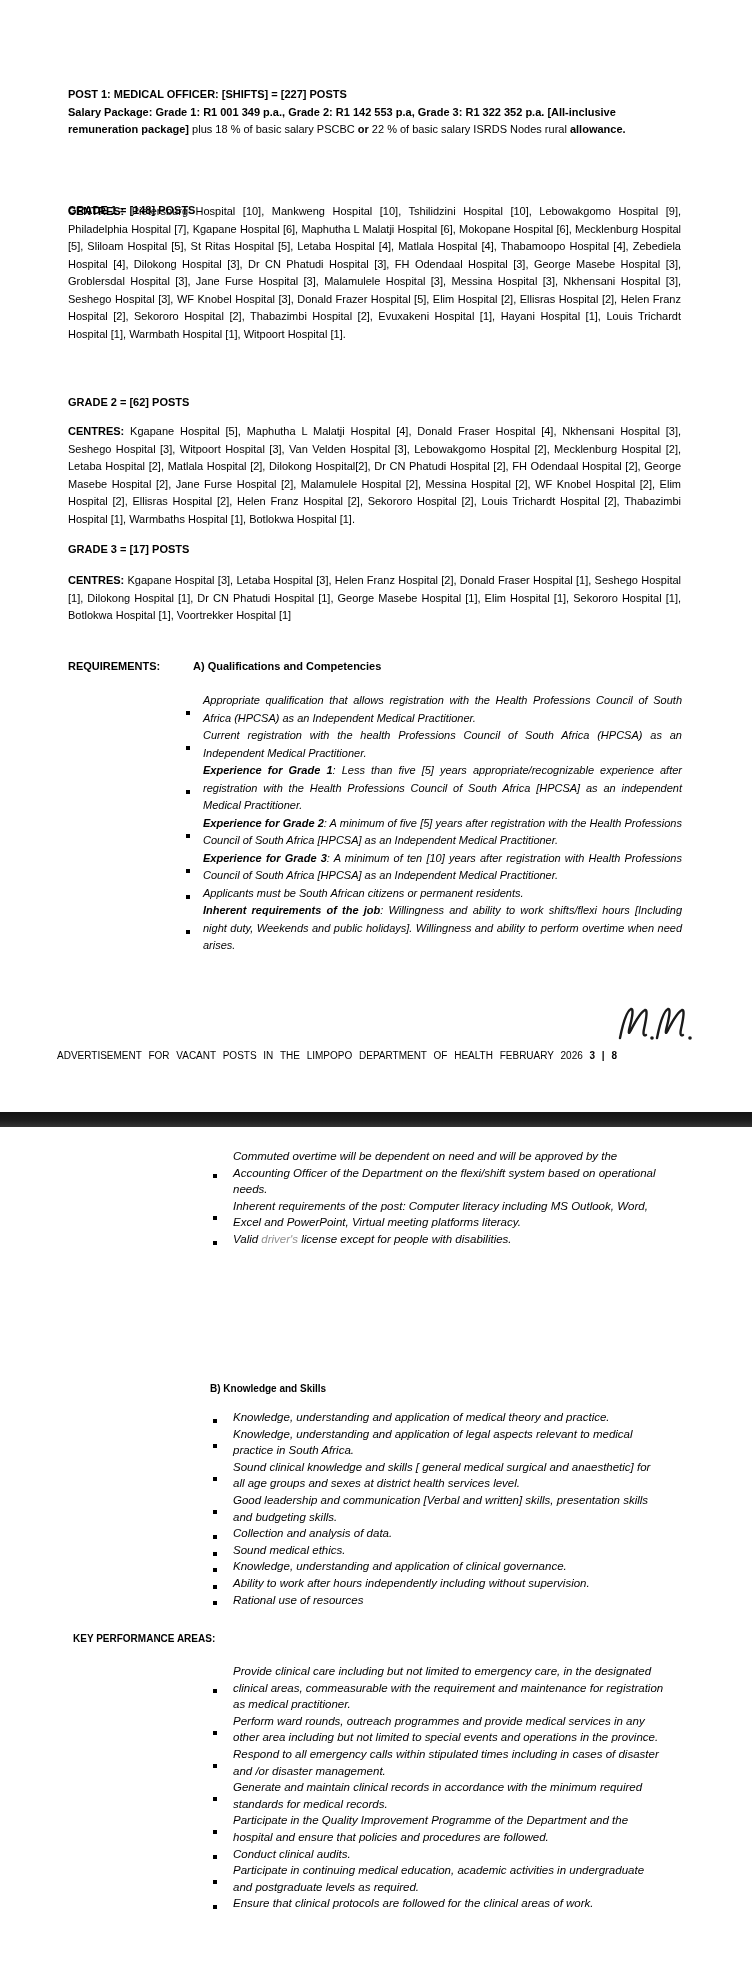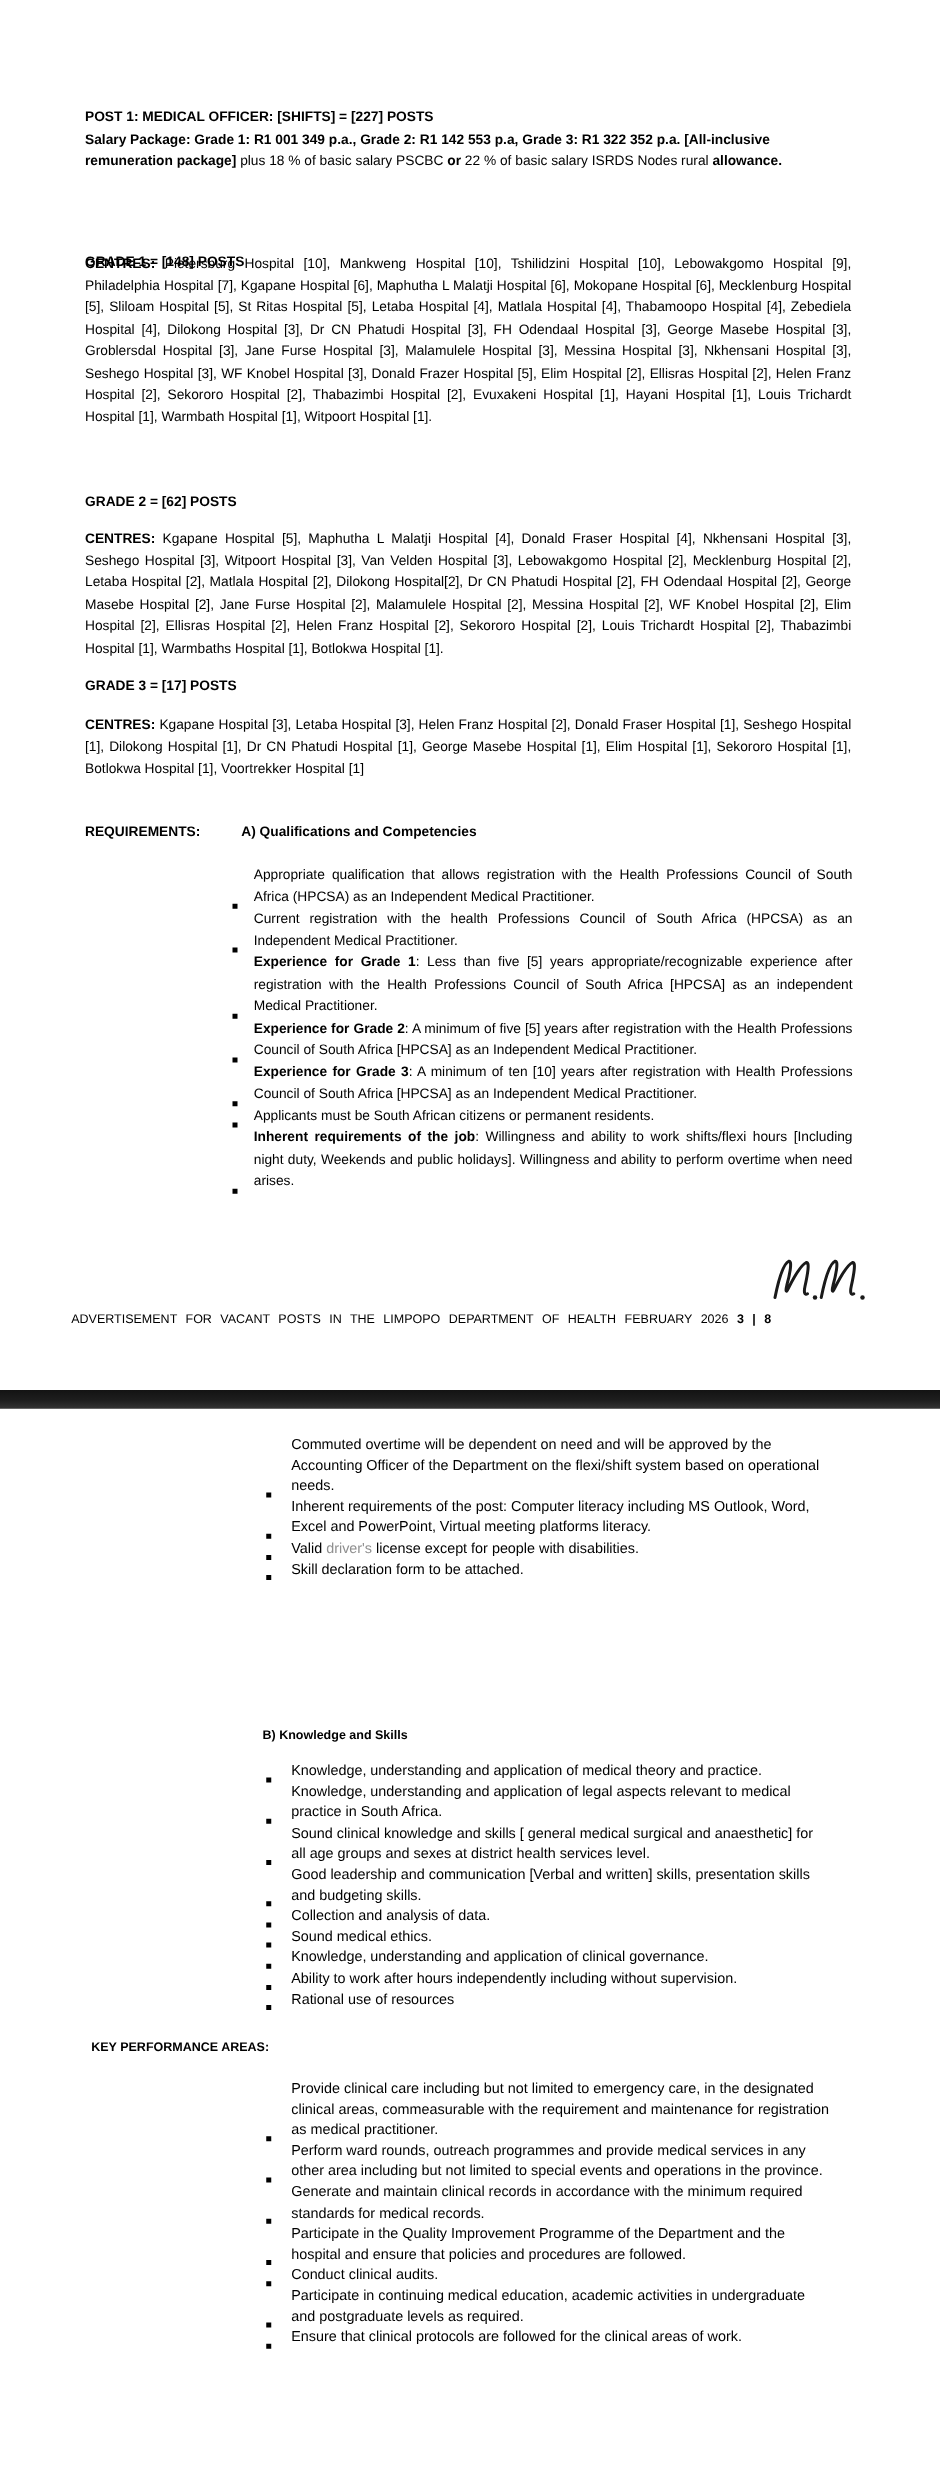--- a/index.html
+++ b/index.html
@@ -12,7 +12,7 @@
   .hd{font-weight:bold;font-size:11px;line-height:17.5px;}
   p{margin:0;}
   ul{margin:0;padding:0;list-style:none;}
-  .bli{display:flex;align-items:flex-end;}
+  .bli{display:flex;align-items:center;font-style:italic;}
   .sq{flex:0 0 auto;width:4px;height:4px;background:#000;margin-top:7px;}
   .sq.m1{margin-right:13px;}
   .sq.m2{margin-right:16px;}

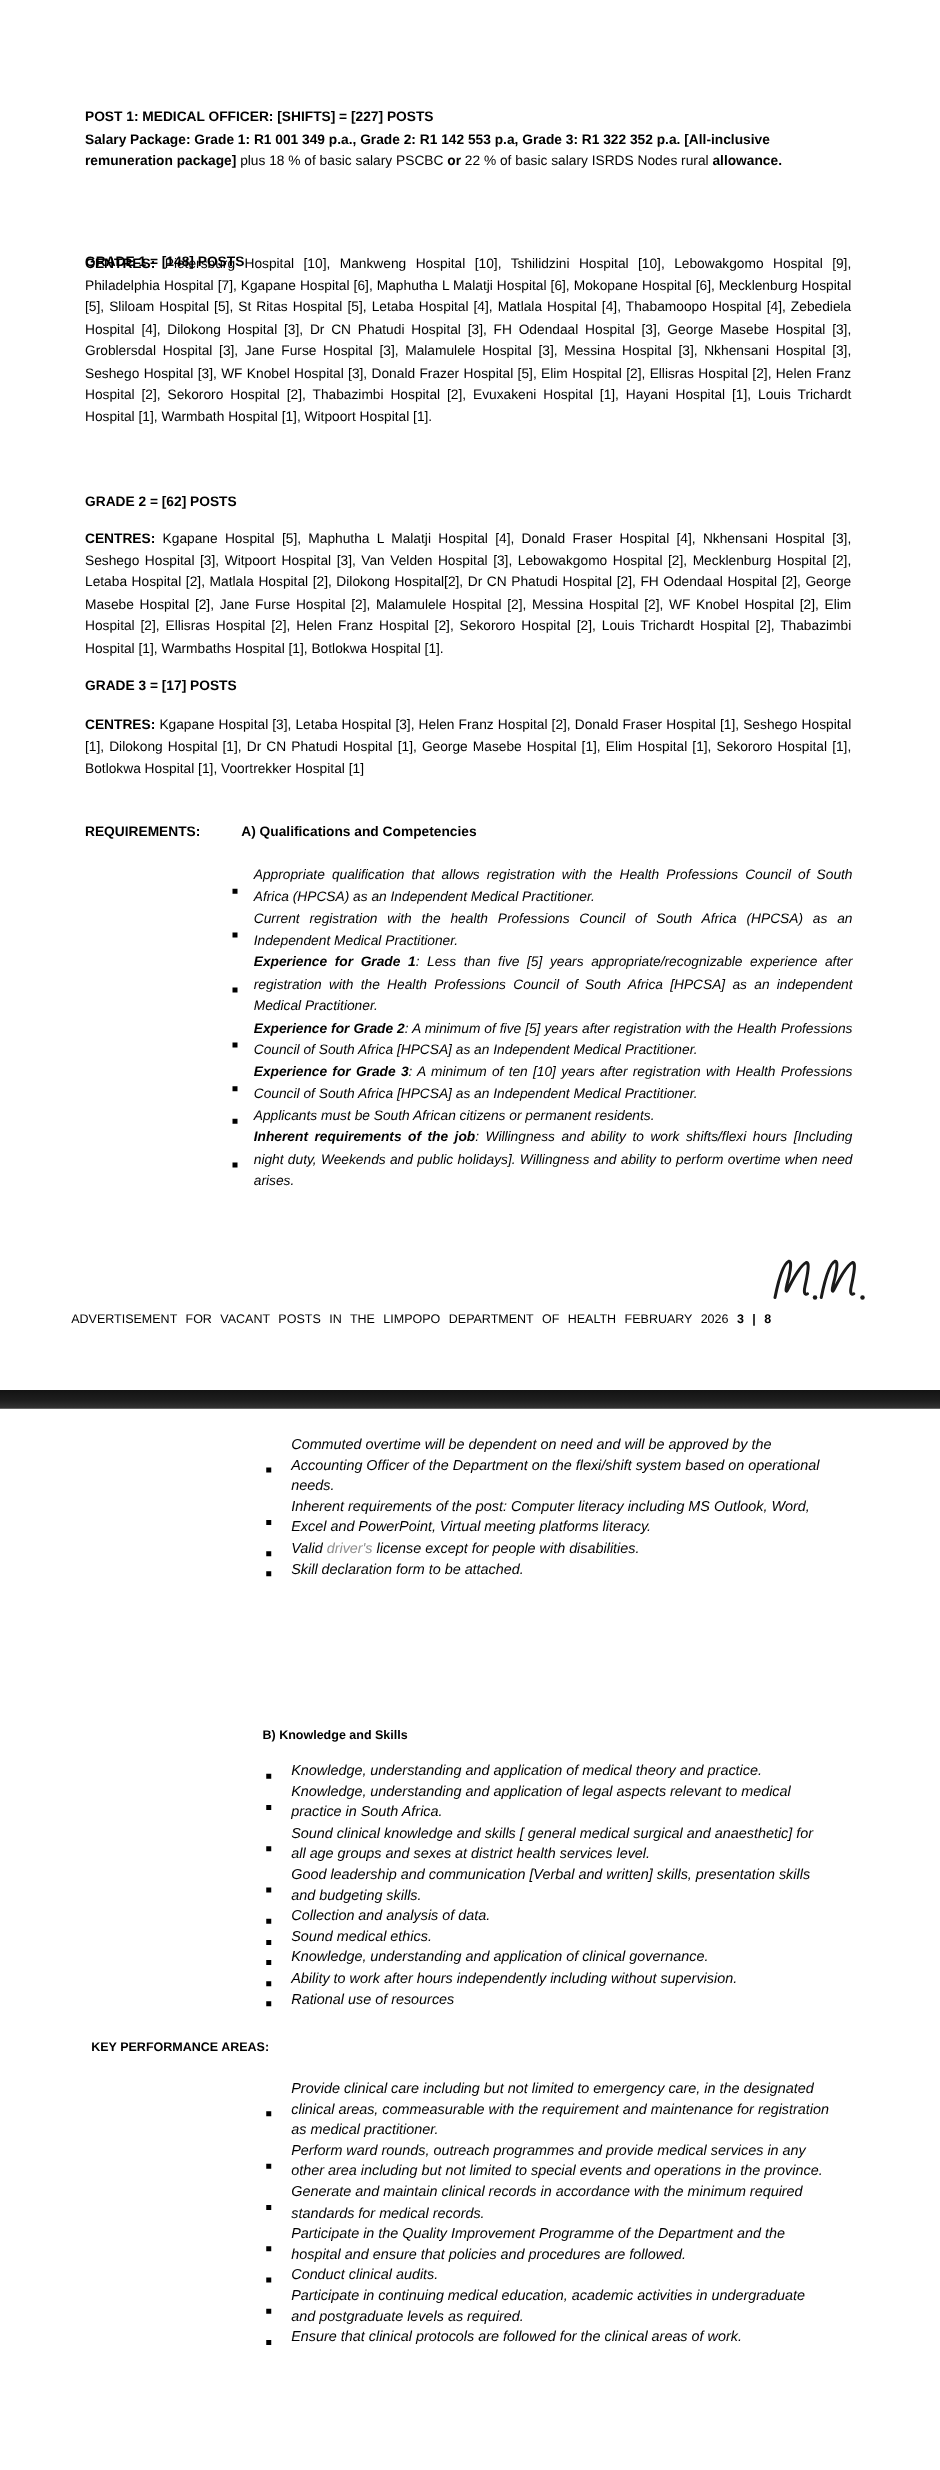--- a/index.html
+++ b/index.html
@@ -115,10 +115,6 @@
           <span class="sq m2"></span>
           <p class="bt"><span>Valid </span><span class="gray-word">driver's</span><span> license except for people with disabilities.</span></p>
         </li>
-      <li class="bli">
-          <span class="sq m2"></span>
-          <p class="bt">Skill declaration form to be attached.</p>
-        </li>
     </ul>
 
     <p class="blk hd2" style="left:210px;top:1381px;">B) Knowledge and Skills</p>

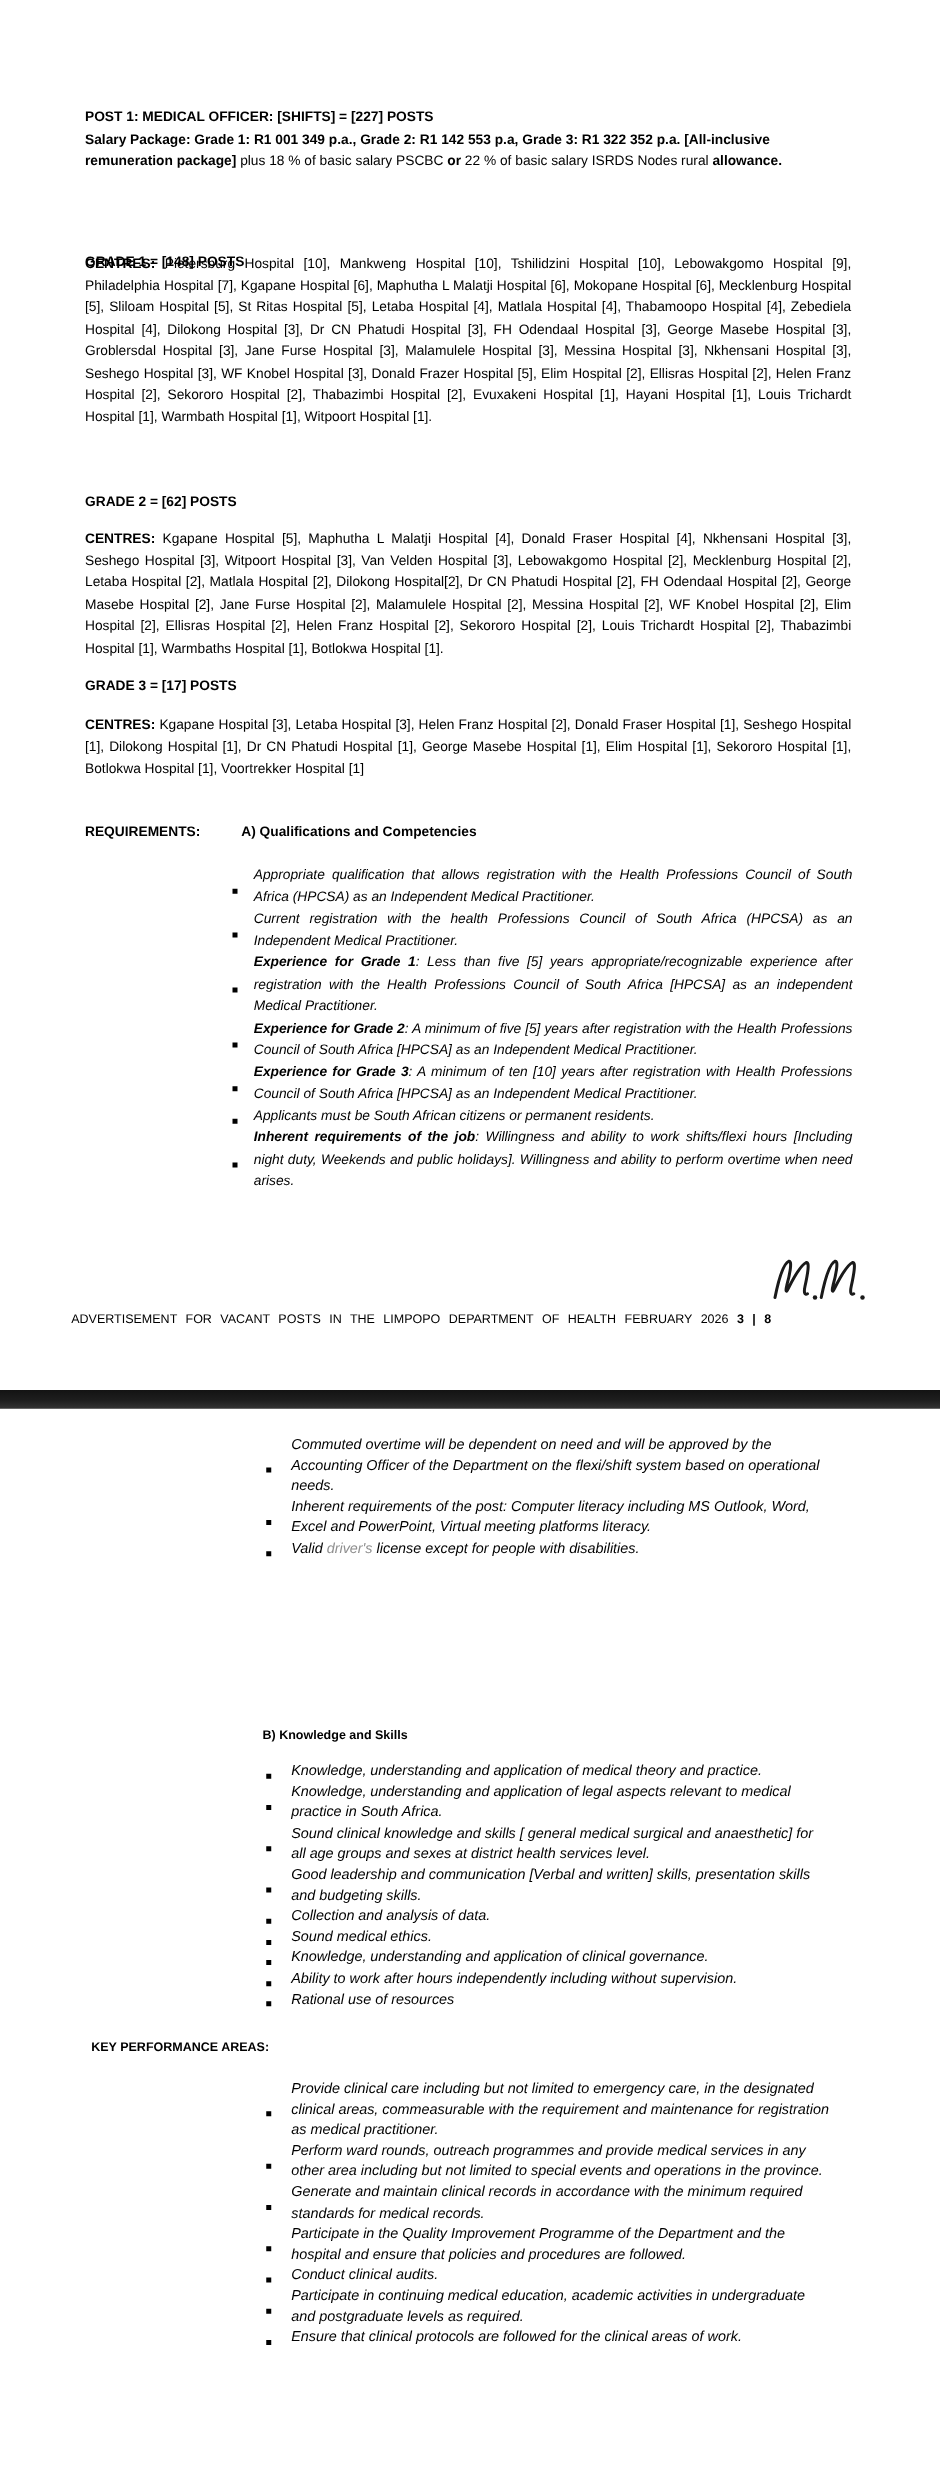--- a/index.html
+++ b/index.html
@@ -171,6 +171,10 @@
         </li>
       <li class="bli">
           <span class="sq m2"></span>
+          <p class="bt">Respond to all emergency calls within stipulated times including in cases of disaster and /or disaster management.</p>
+        </li>
+      <li class="bli">
+          <span class="sq m2"></span>
           <p class="bt">Generate and maintain clinical records in accordance with the minimum required standards for medical records.</p>
         </li>
       <li class="bli">

